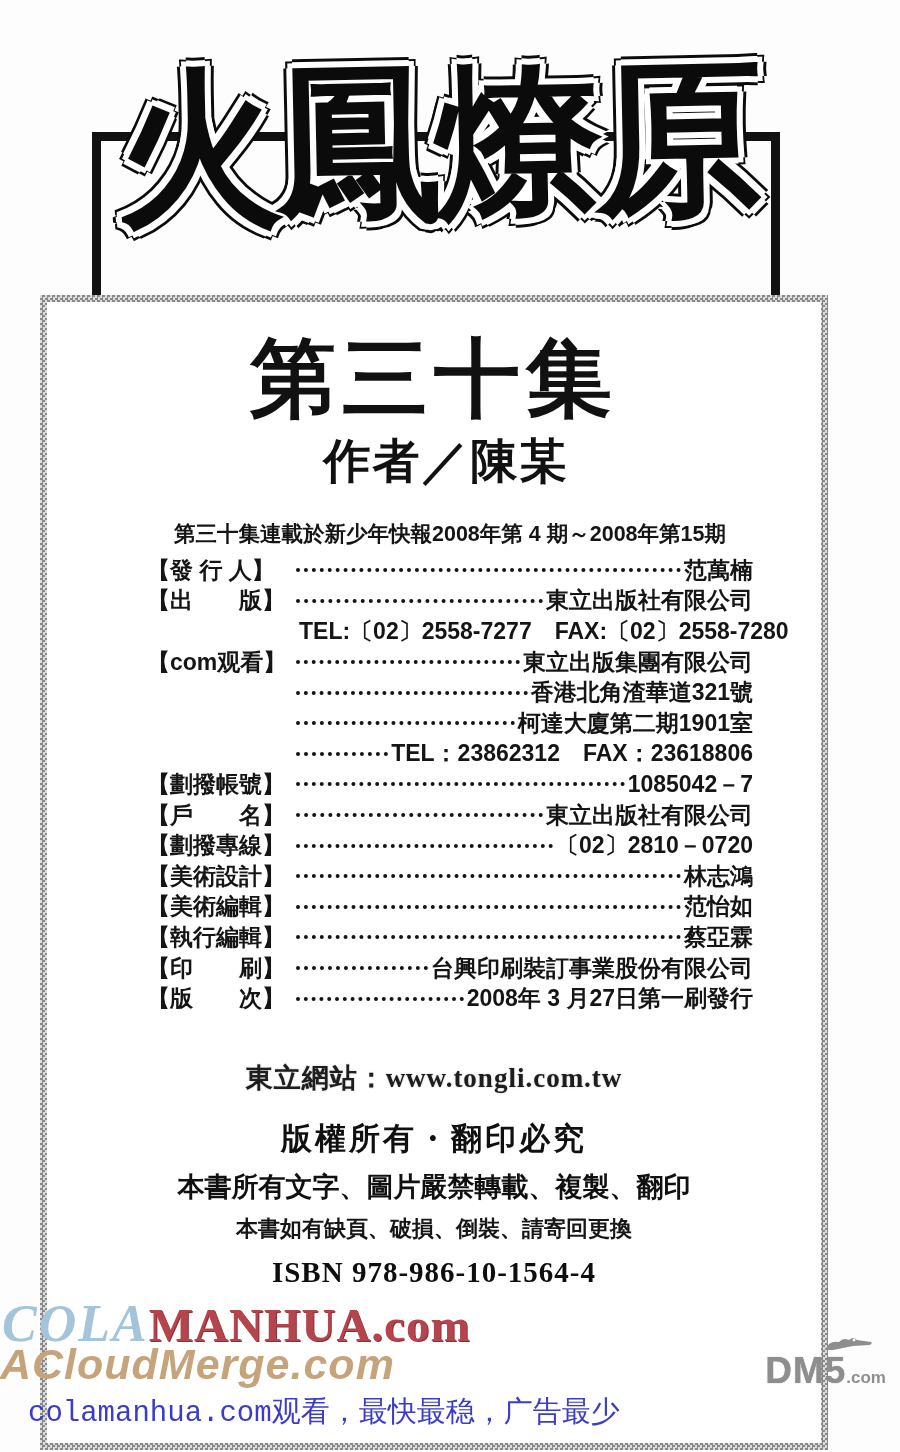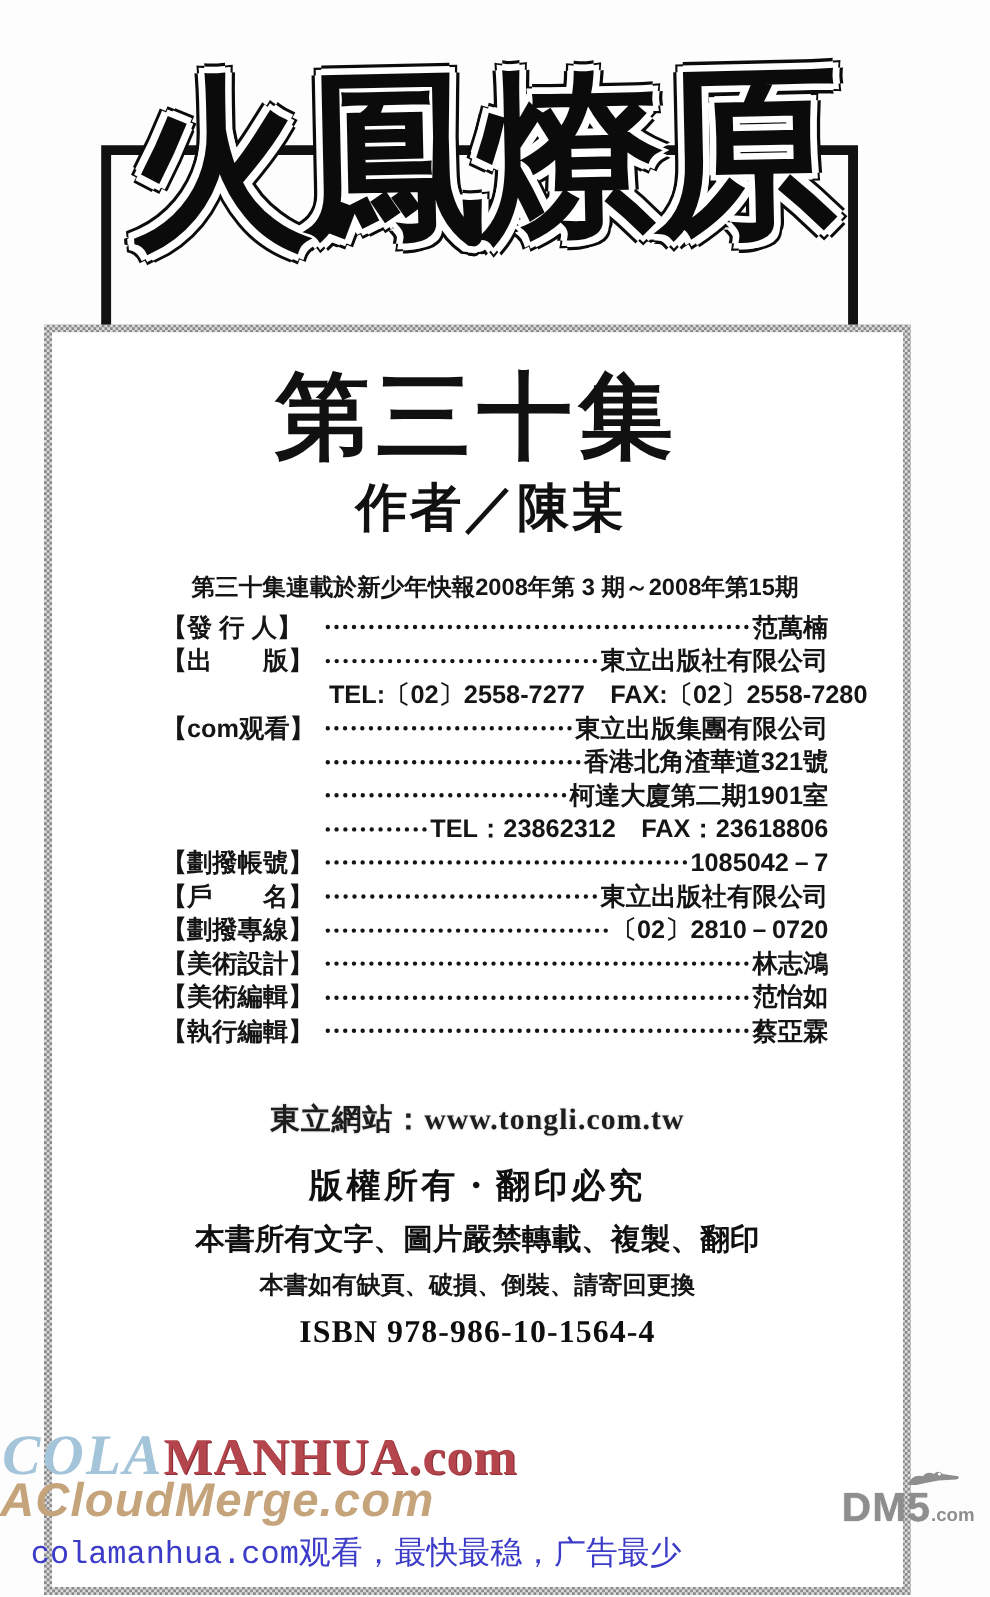--- a/index.html
+++ b/index.html
@@ -127,7 +127,7 @@
     <div class="author">作者／陳某</div>
 
     <div class="info">
-      <div class="serial">第三十集連載於新少年快報2008年第 3 期～2008年第15期</div>
+      <div class="serial">第三十集連載於新少年快報2008年第 4 期～2008年第15期</div>
 
       <div class="row">
         <span class="lbl">【發 行 人】</span>

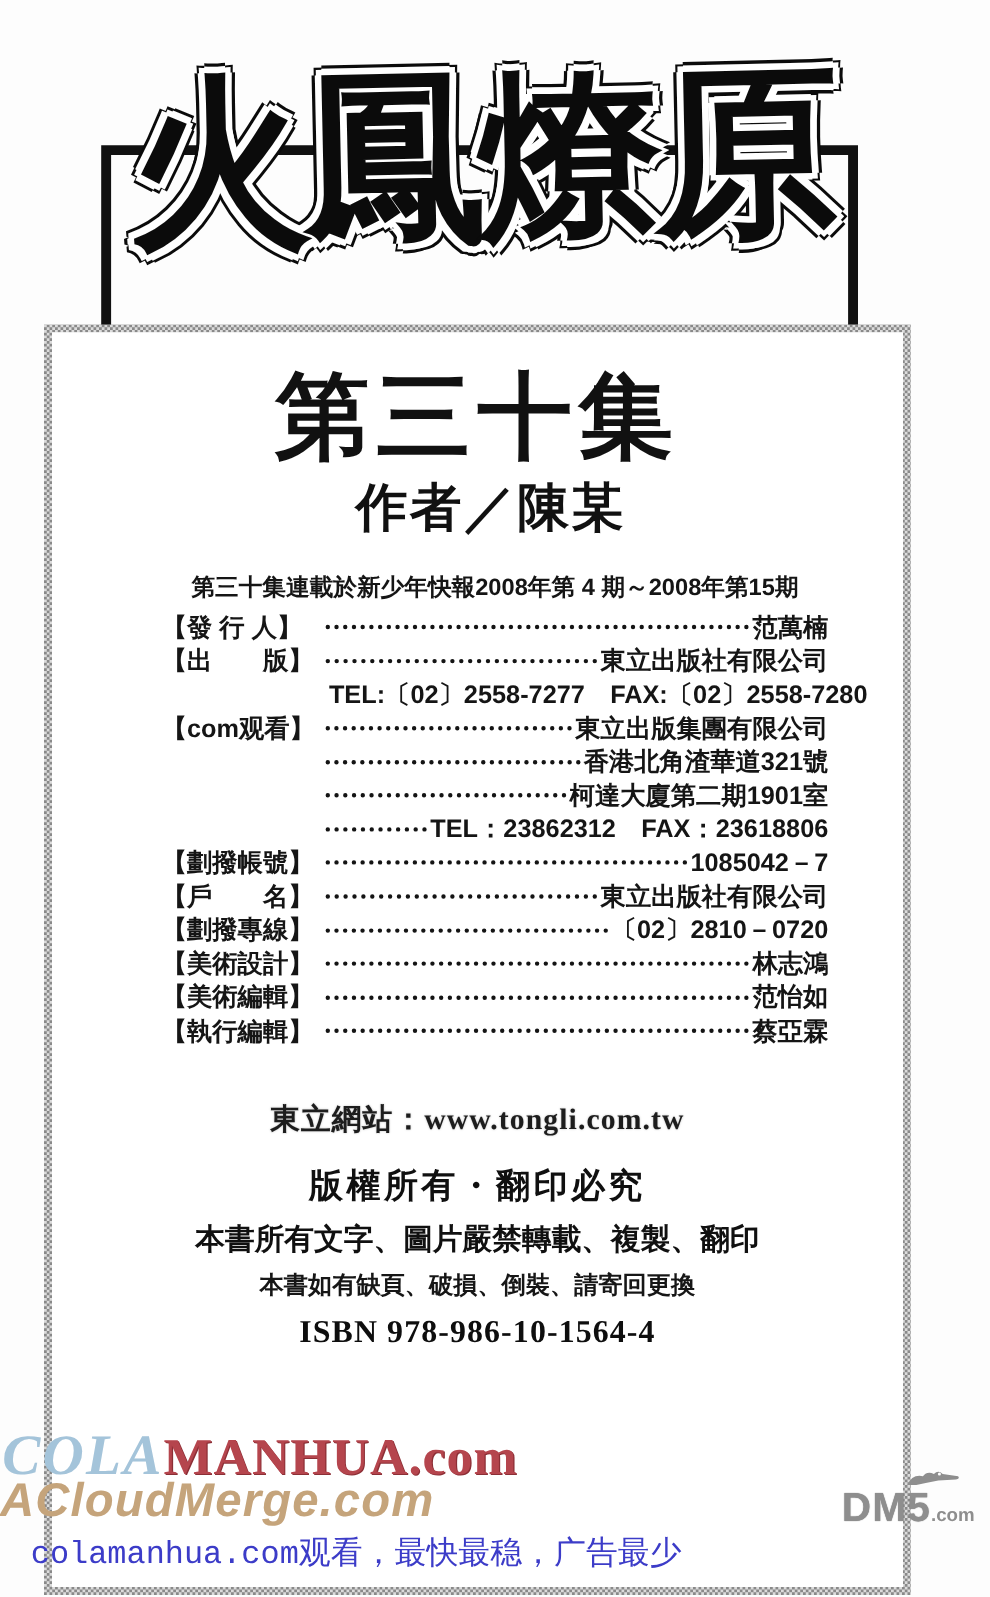--- a/index.html
+++ b/index.html
@@ -194,6 +194,11 @@
         <span class="leader"></span>
         <span class="val">蔡亞霖</span>
       </div>
+      <div class="row">
+        <span class="lbl">【印　　刷】</span>
+        <span class="leader"></span>
+        <span class="val">台興印刷裝訂事業股份有限公司</span>
+      </div>
     </div>
 
     <div class="website">東立網站：www.tongli.com.tw</div>

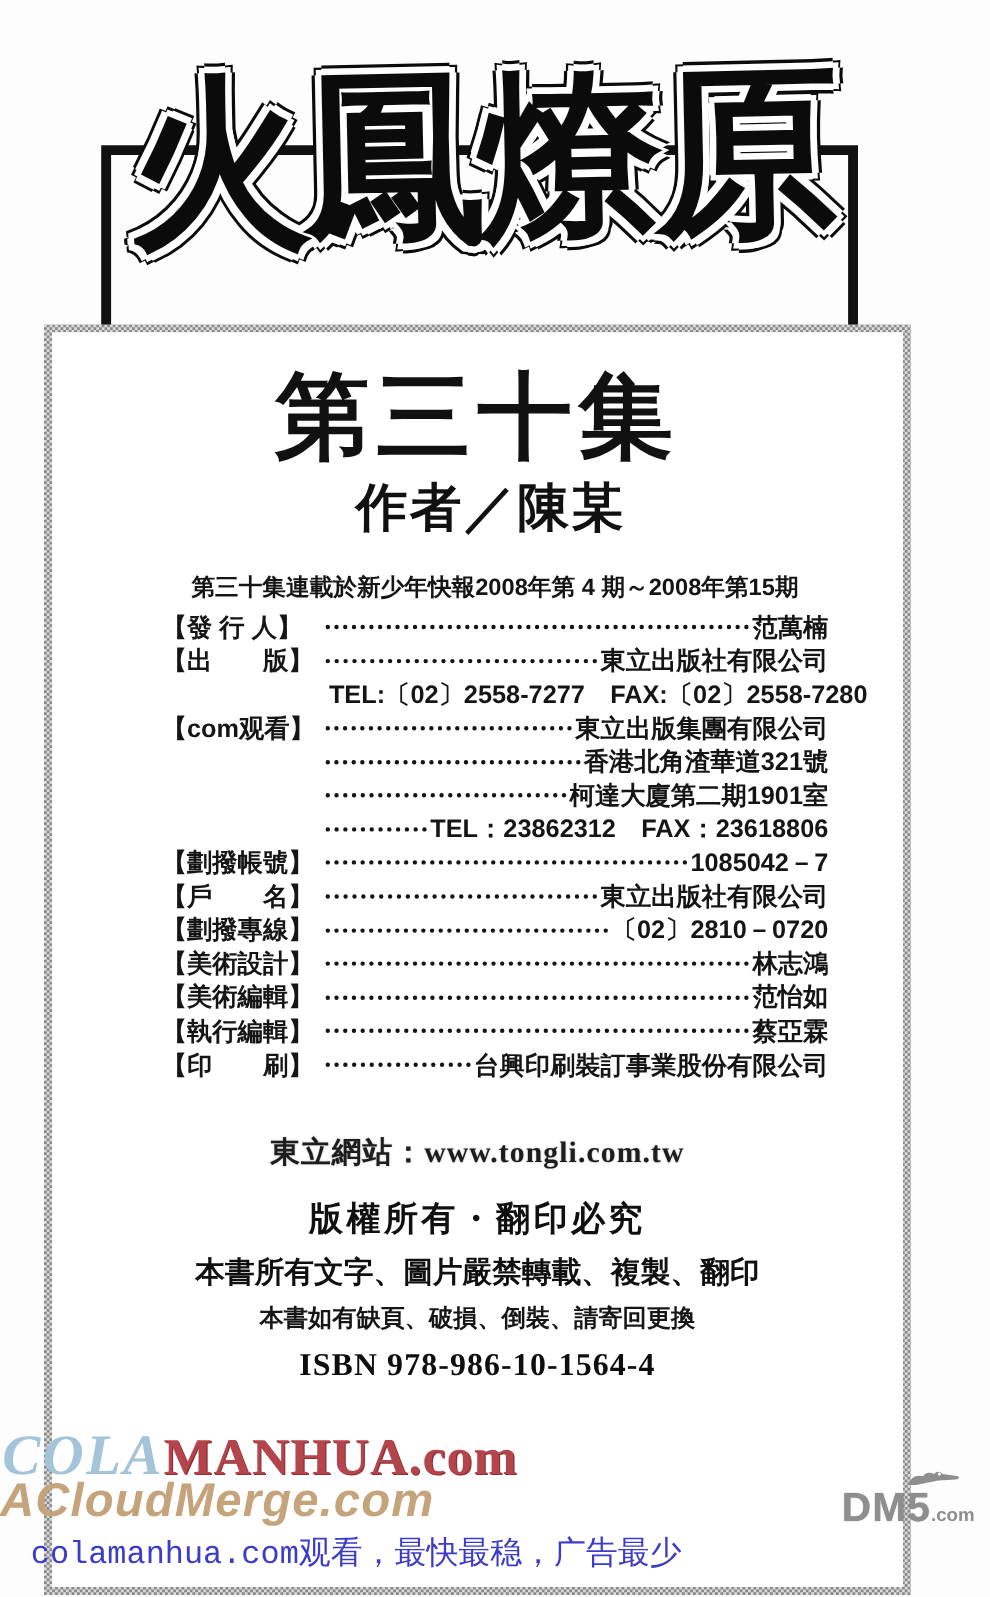--- a/index.html
+++ b/index.html
@@ -199,6 +199,11 @@
         <span class="leader"></span>
         <span class="val">台興印刷裝訂事業股份有限公司</span>
       </div>
+      <div class="row">
+        <span class="lbl">【版　　次】</span>
+        <span class="leader"></span>
+        <span class="val">2008年 3 月27日第一刷發行</span>
+      </div>
     </div>
 
     <div class="website">東立網站：www.tongli.com.tw</div>

